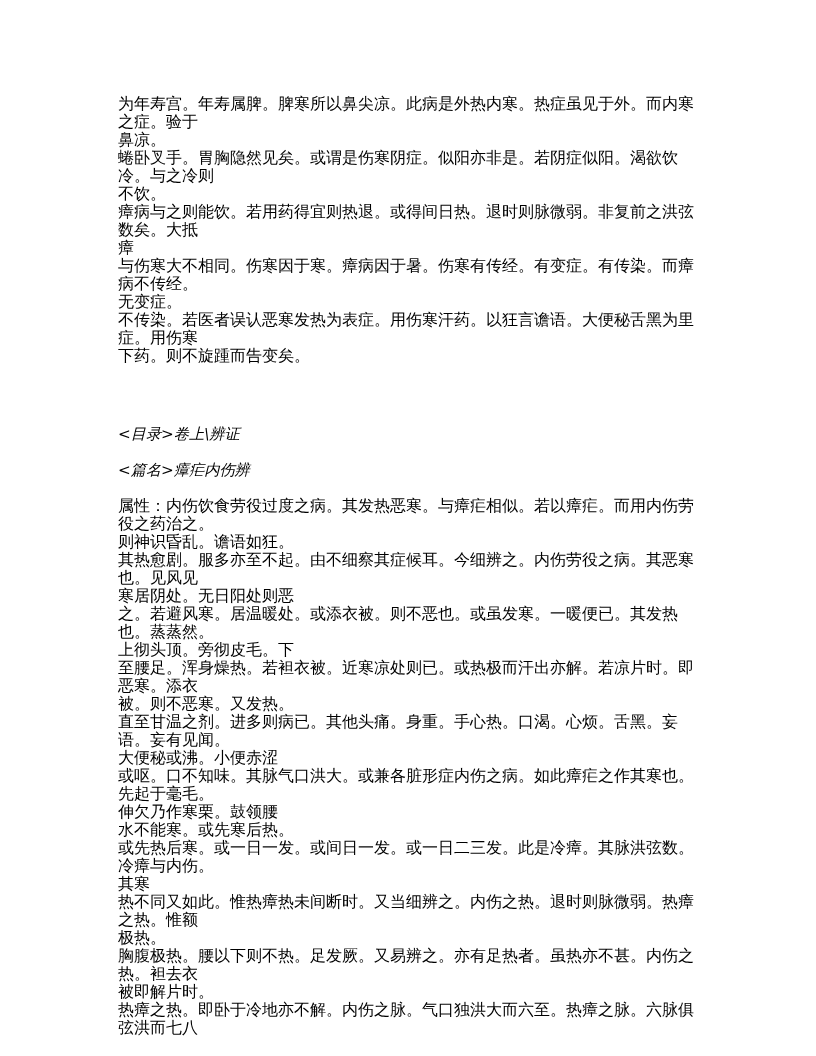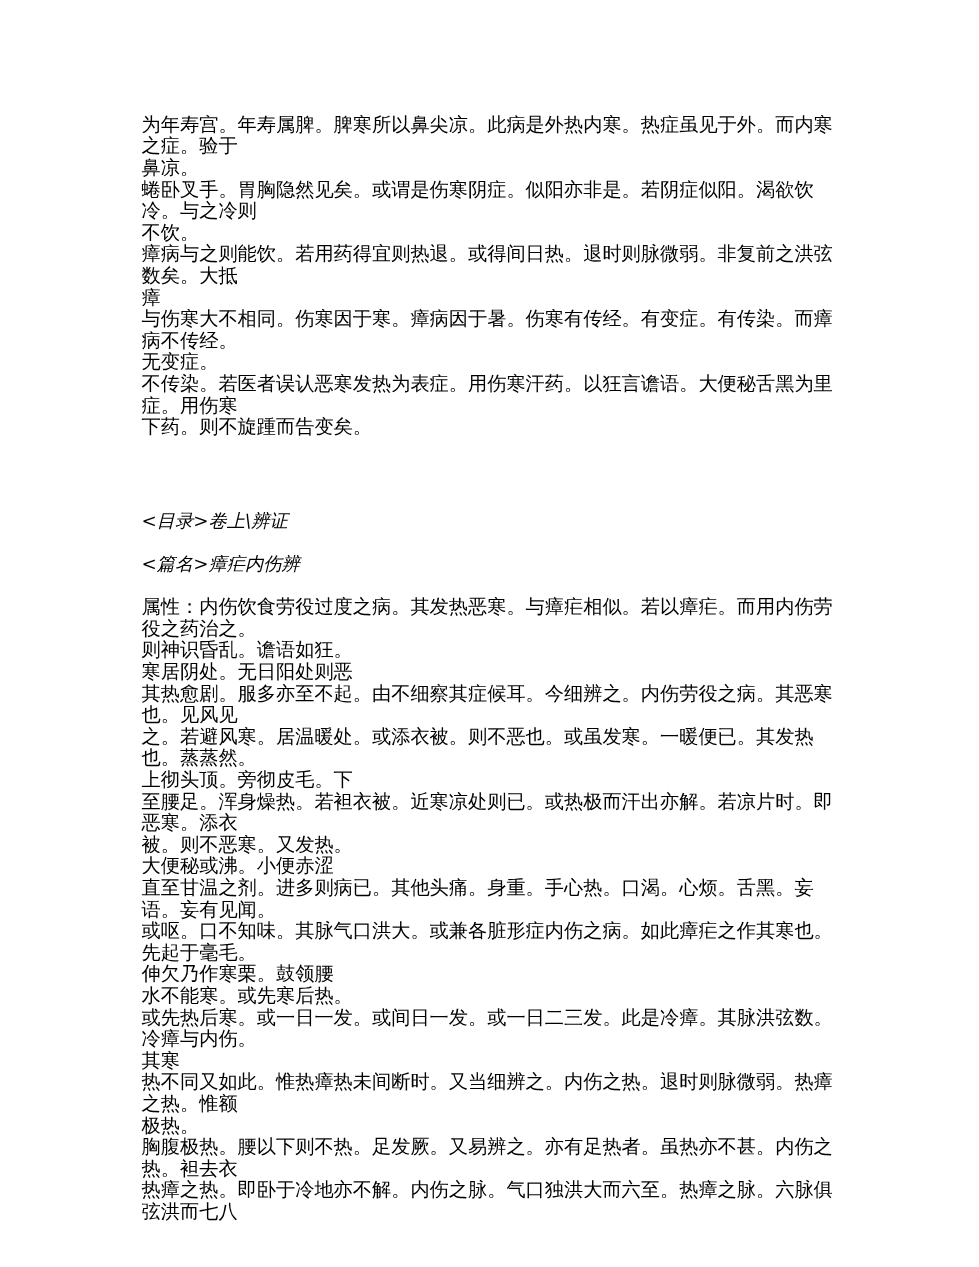--- a/index.html
+++ b/index.html
@@ -75,8 +75,8 @@
   <div class="block">
     <p class="line">属性：内伤饮食劳役过度之病。其发热恶寒。与瘴疟相似。若以瘴疟。而用内伤劳役之药治之。</p>
     <p class="line">则神识昏乱。谵语如狂。</p>
+    <p class="line">其热愈剧。服多亦至不起。由不细察其症候耳。今细辨之。内伤劳役之病。其恶寒也。见风见</p>
     <p class="line">寒居阴处。无日阳处则恶</p>
-    <p class="line">其热愈剧。服多亦至不起。由不细察其症候耳。今细辨之。内伤劳役之病。其恶寒也。见风见</p>
     <p class="line">之。若避风寒。居温暖处。或添衣被。则不恶也。或虽发寒。一暖便已。其发热也。蒸蒸然。</p>
     <p class="line">上彻头顶。旁彻皮毛。下</p>
     <p class="line">至腰足。浑身燥热。若袒衣被。近寒凉处则已。或热极而汗出亦解。若凉片时。即恶寒。添衣</p>

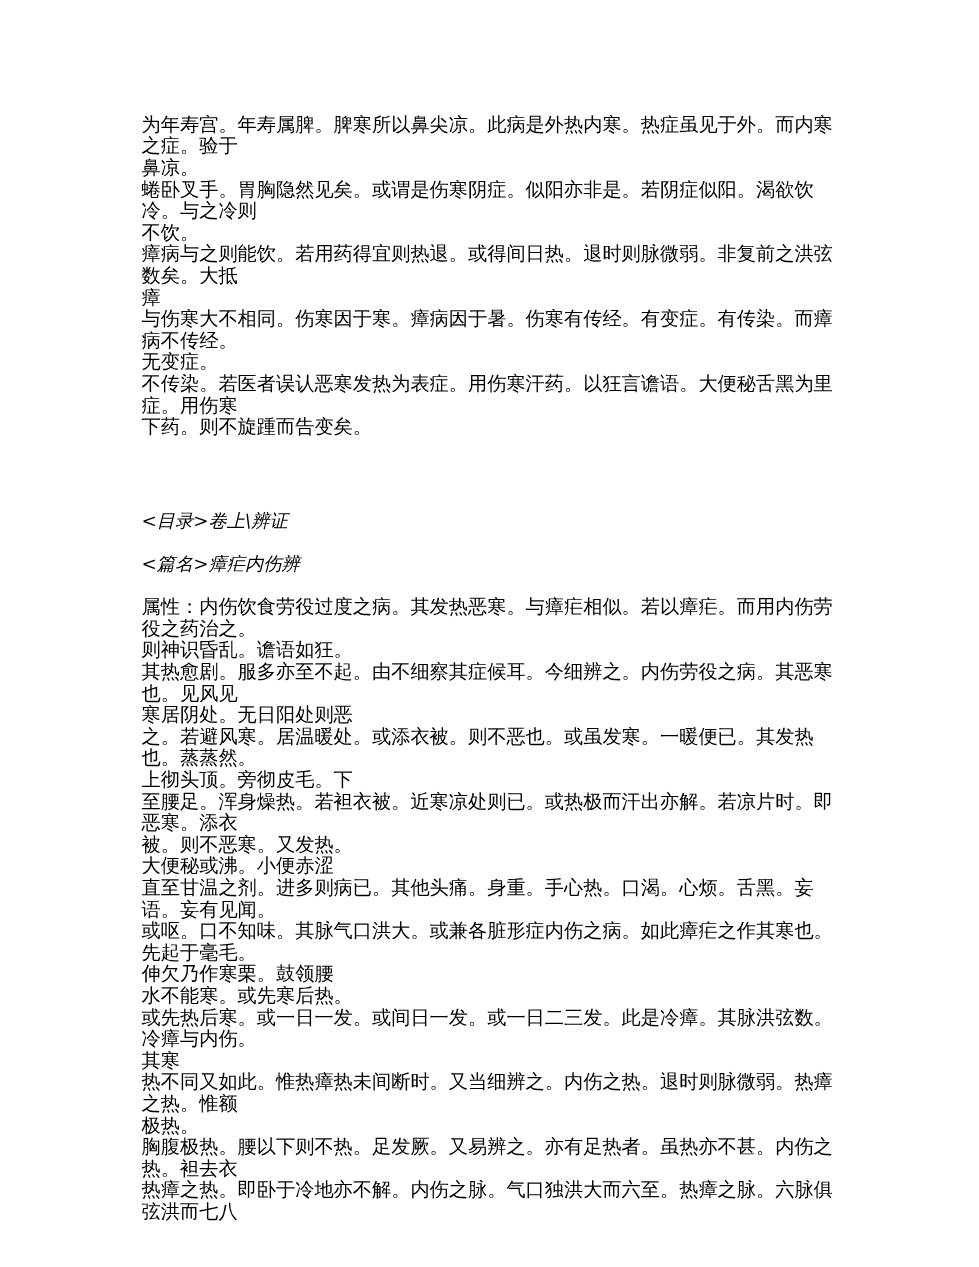--- a/index.html
+++ b/index.html
@@ -81,8 +81,8 @@
     <p class="line">上彻头顶。旁彻皮毛。下</p>
     <p class="line">至腰足。浑身燥热。若袒衣被。近寒凉处则已。或热极而汗出亦解。若凉片时。即恶寒。添衣</p>
     <p class="line">被。则不恶寒。又发热。</p>
+    <p class="line">直至甘温之剂。进多则病已。其他头痛。身重。手心热。口渴。心烦。舌黑。妄语。妄有见闻。</p>
     <p class="line">大便秘或沸。小便赤涩</p>
-    <p class="line">直至甘温之剂。进多则病已。其他头痛。身重。手心热。口渴。心烦。舌黑。妄语。妄有见闻。</p>
     <p class="line">或呕。口不知味。其脉气口洪大。或兼各脏形症内伤之病。如此瘴疟之作其寒也。先起于毫毛。</p>
     <p class="line">伸欠乃作寒栗。鼓领腰</p>
     <p class="line">水不能寒。或先寒后热。</p>

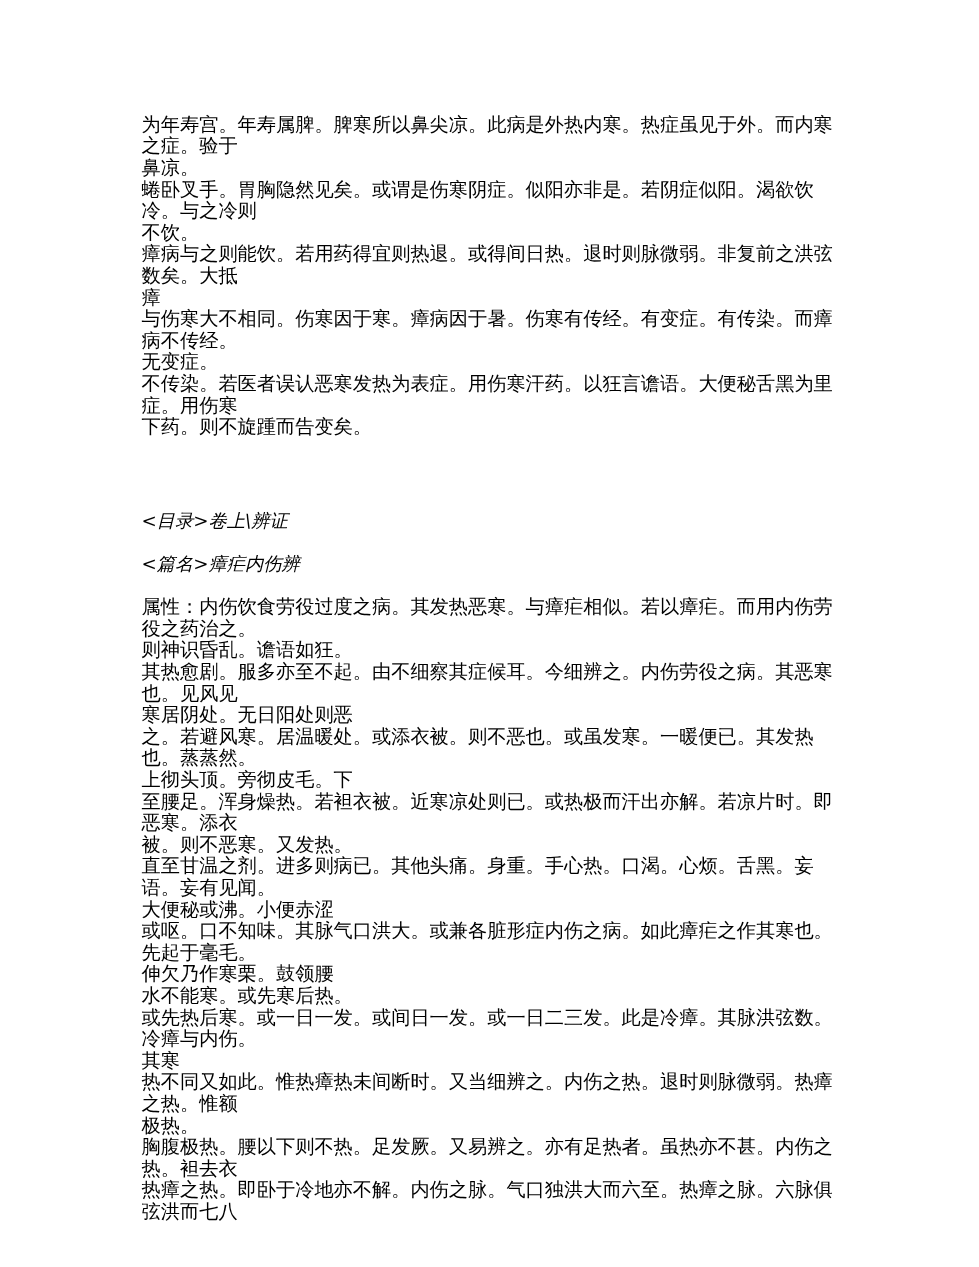--- a/index.html
+++ b/index.html
@@ -91,6 +91,7 @@
     <p class="line">热不同又如此。惟热瘴热未间断时。又当细辨之。内伤之热。退时则脉微弱。热瘴之热。惟额</p>
     <p class="line">极热。</p>
     <p class="line">胸腹极热。腰以下则不热。足发厥。又易辨之。亦有足热者。虽热亦不甚。内伤之热。袒去衣</p>
+    <p class="line">被即解片时。</p>
     <p class="line">热瘴之热。即卧于冷地亦不解。内伤之脉。气口独洪大而六至。热瘴之脉。六脉俱弦洪而七八</p>
 
   </div>

